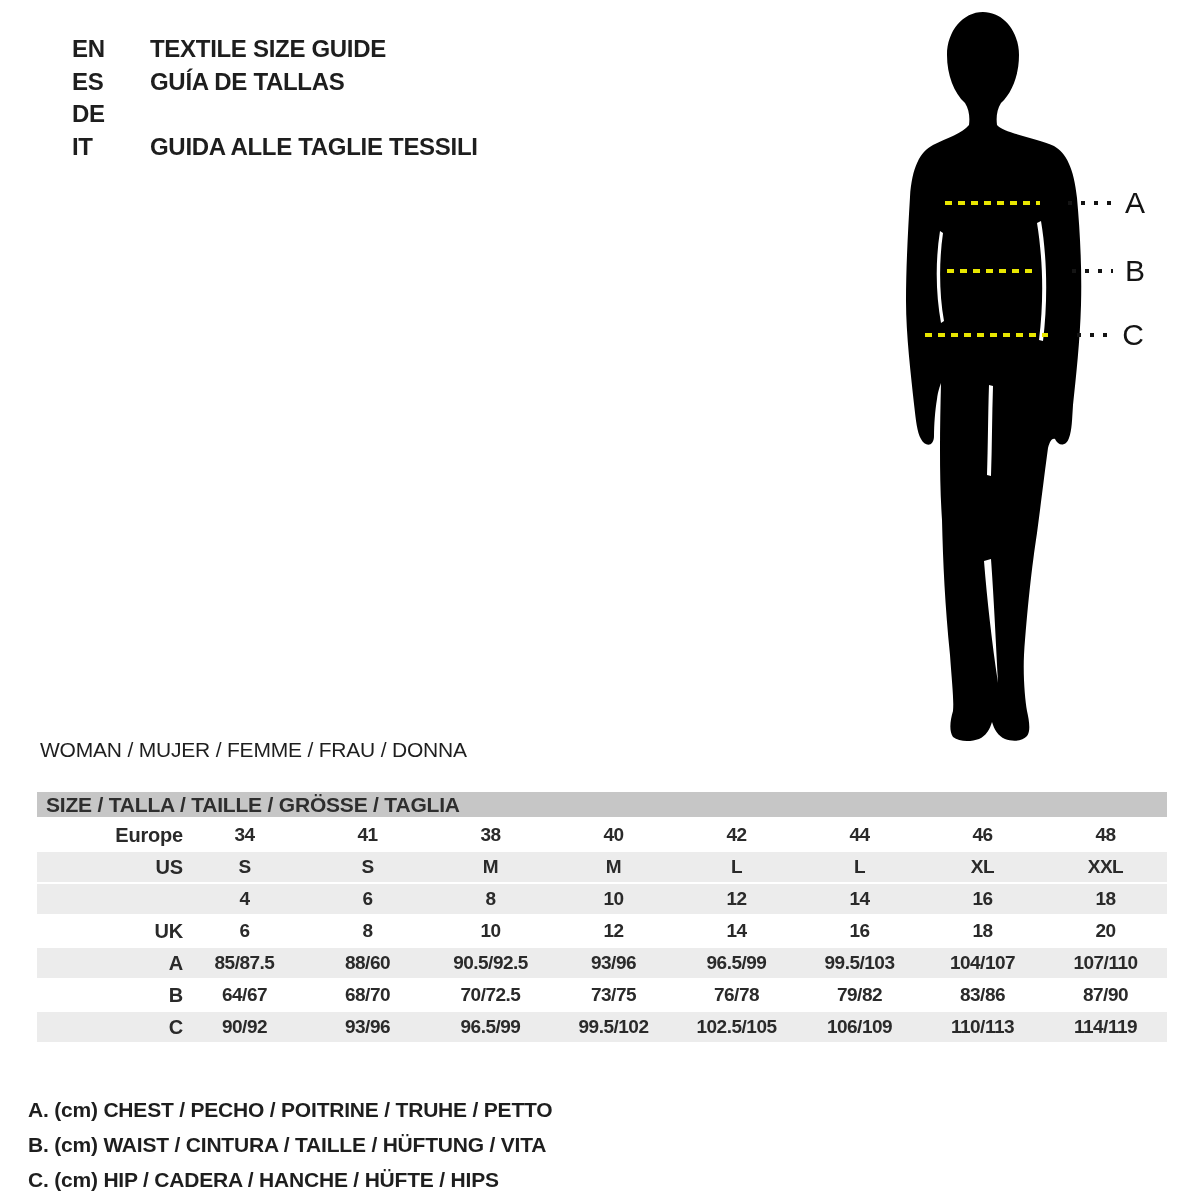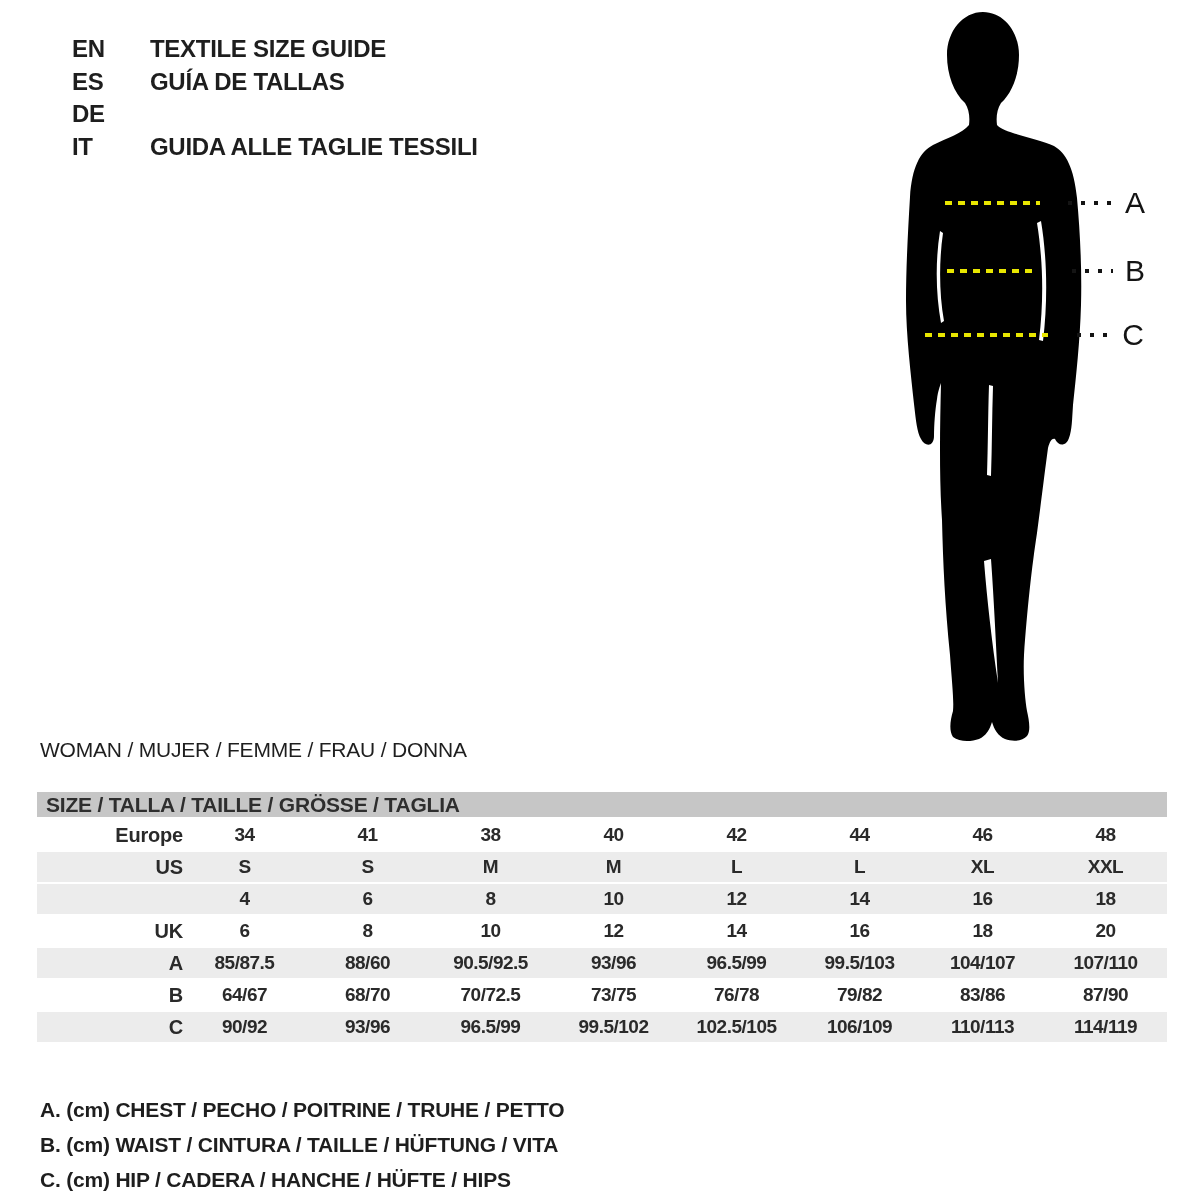--- a/index.html
+++ b/index.html
@@ -47,7 +47,7 @@
   table.sizes tr.shade{background:var(--shade-bg);margin-left:41px;}
 
   
-  .legend{position:absolute;left:40px;top:1092px;}
+  .legend{position:absolute;left:28px;top:1092px;}
   .legend-line{font-size:21px;font-weight:700;line-height:35px;letter-spacing:-0.2px;white-space:nowrap;}
 </style>
 </head>

